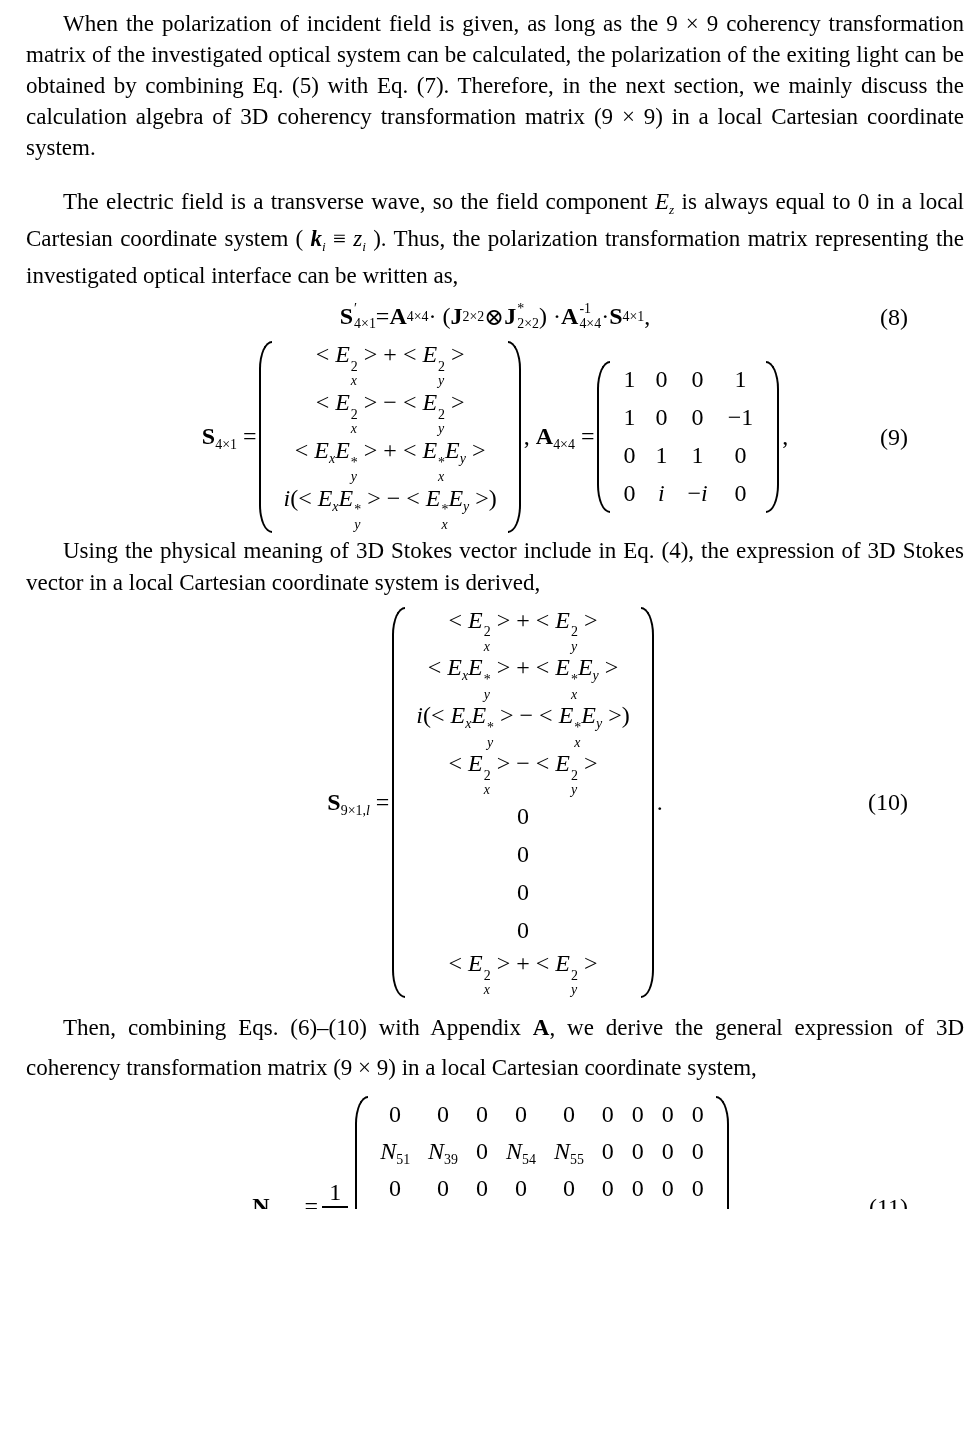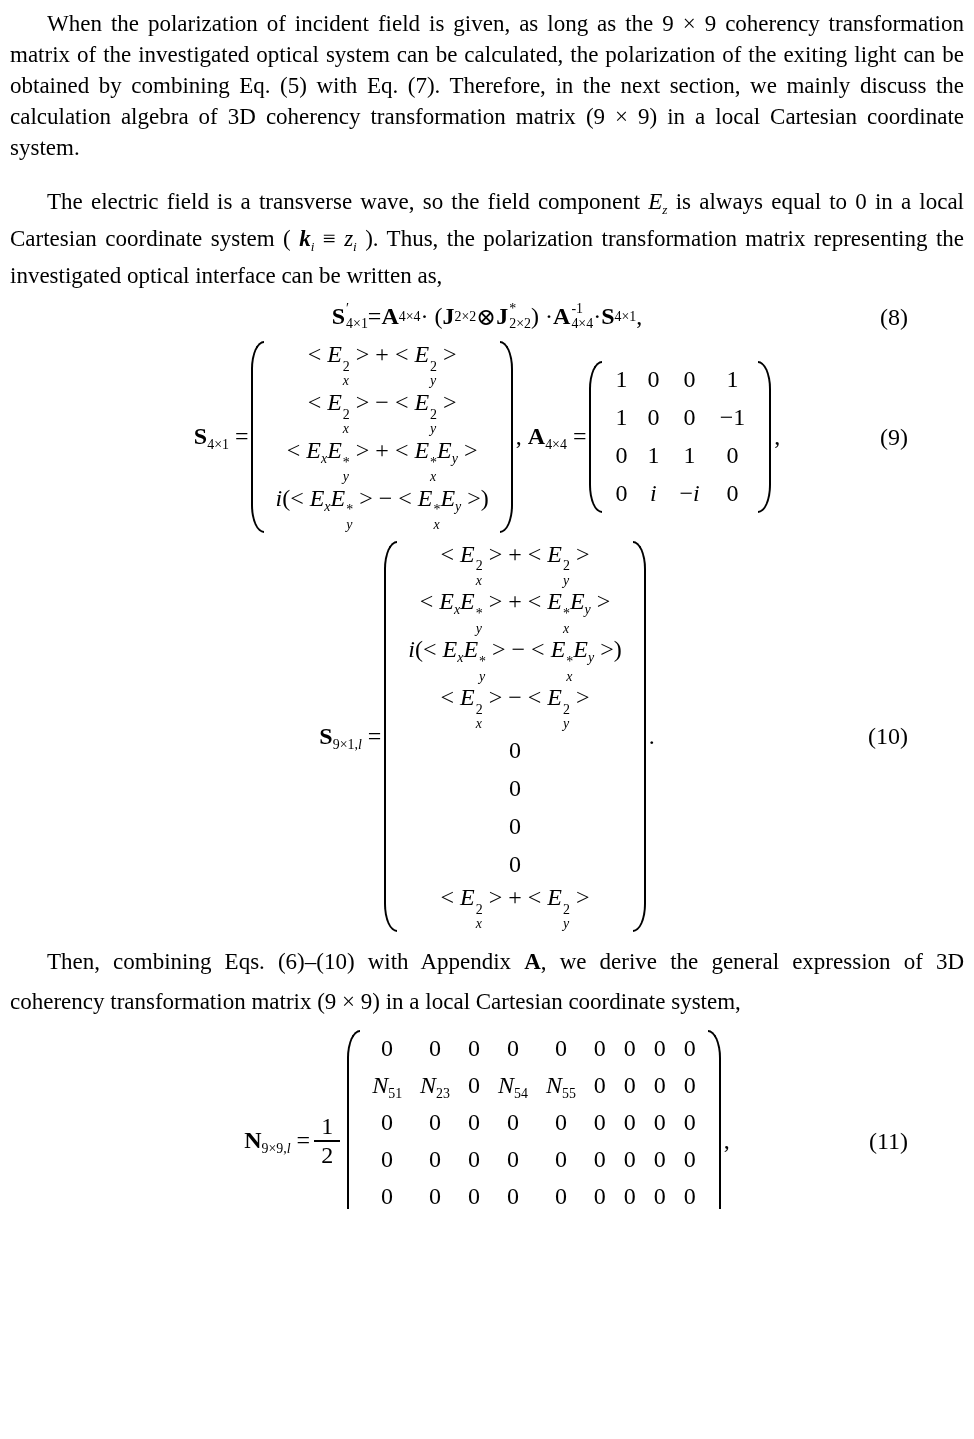--- a/index.html
+++ b/index.html
@@ -9,7 +9,7 @@
     background: #ffffff; color: #000000;
     font-family: "Liberation Serif", "DejaVu Serif", serif;
     font-size: 23px;
-    padding: 8px 10px 0 10px;
+    padding: 8px 10px 0 26px;
   }
   p.para { margin: 0; text-align: justify; line-height: 31px; }
   p.indent { text-indent: 37px; }

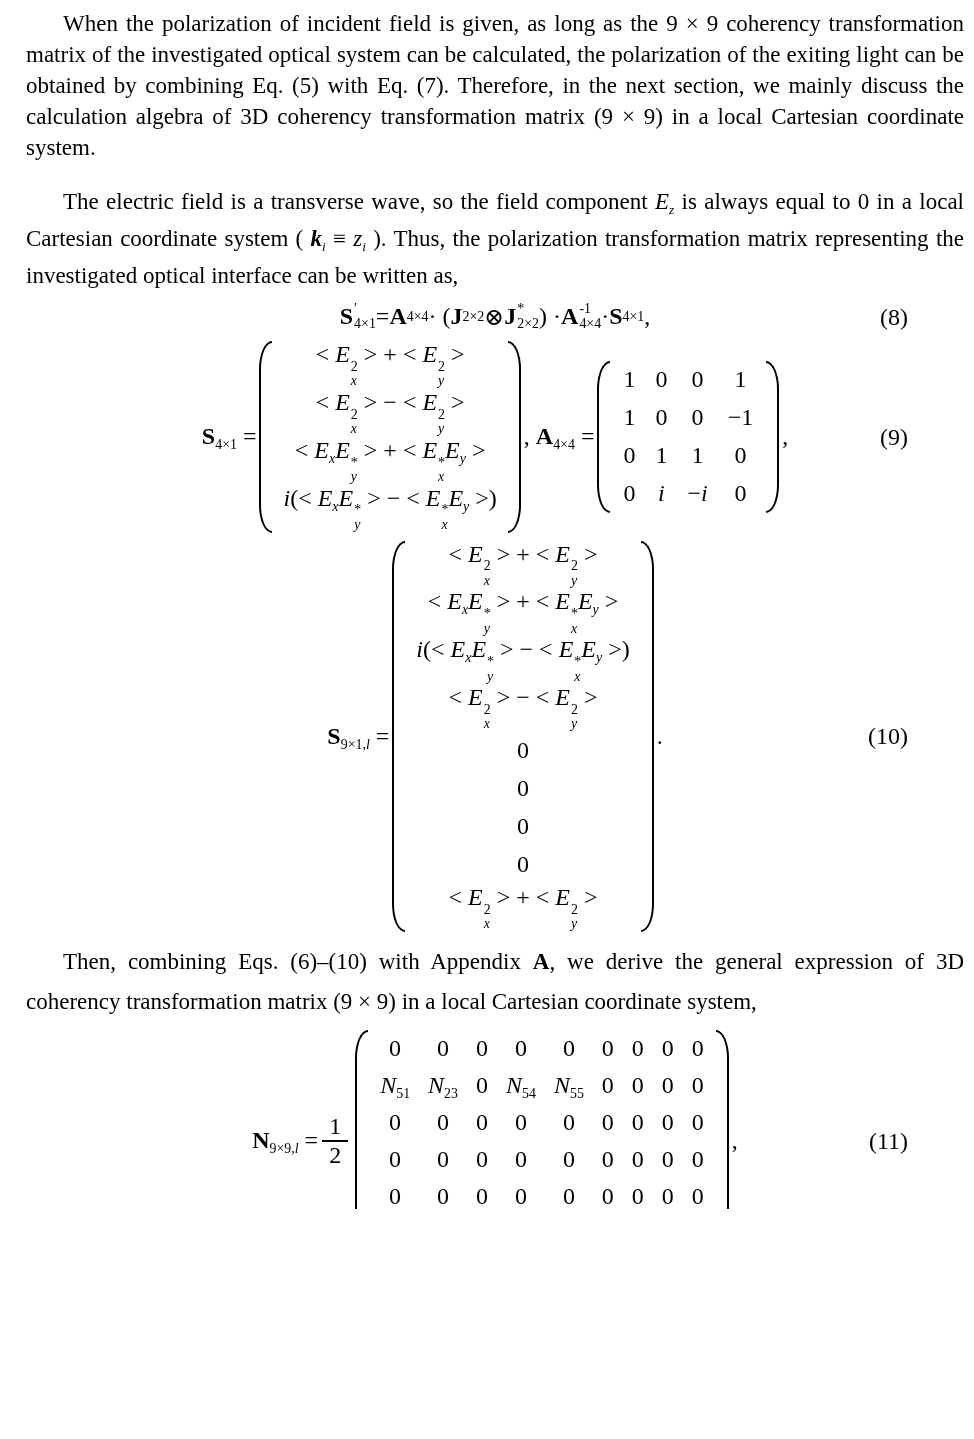--- a/index.html
+++ b/index.html
@@ -165,6 +165,7 @@
   </div>
 
 
+  <p class="para indent p4">Using the physical meaning of 3D Stokes vector include in Eq. (4), the expression of 3D Stokes vector in a local Cartesian coordinate system is derived,</p>
 
   <div class="eqrow eq10">
     <div class="eqcontent">

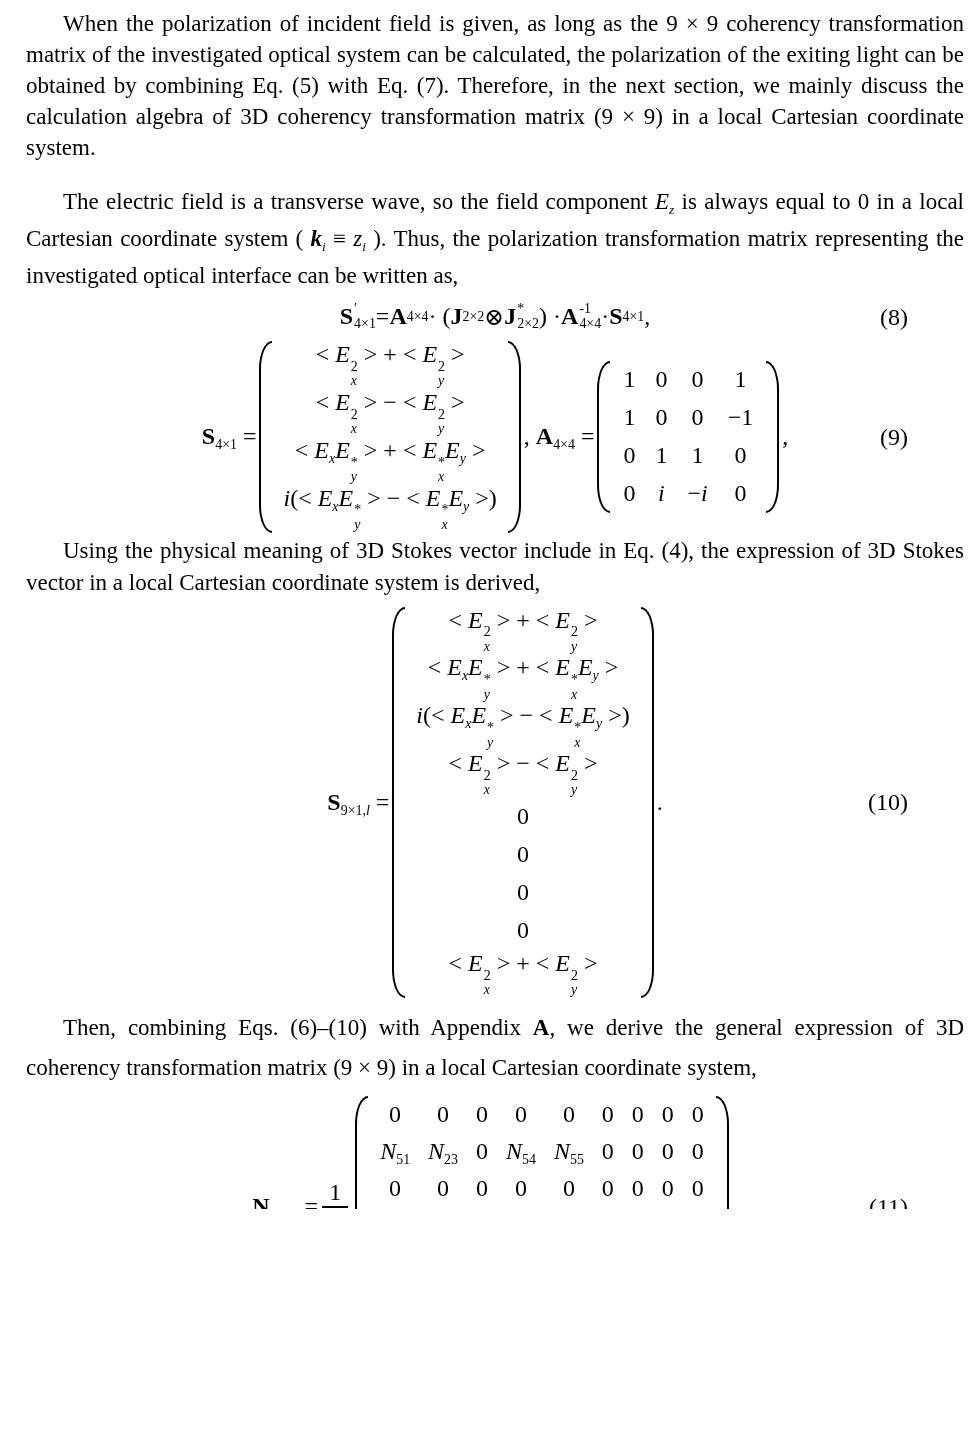--- a/index.html
+++ b/index.html
@@ -263,7 +263,7 @@
             </span>
             <span class="mrow">
               <span class="mcell"><i>N</i><sub>51</sub></span>
-              <span class="mcell"><i>N</i><sub>23</sub></span>
+              <span class="mcell"><i>N</i><sub>39</sub></span>
               <span class="mcell">0</span>
               <span class="mcell"><i>N</i><sub>54</sub></span>
               <span class="mcell"><i>N</i><sub>55</sub></span>

